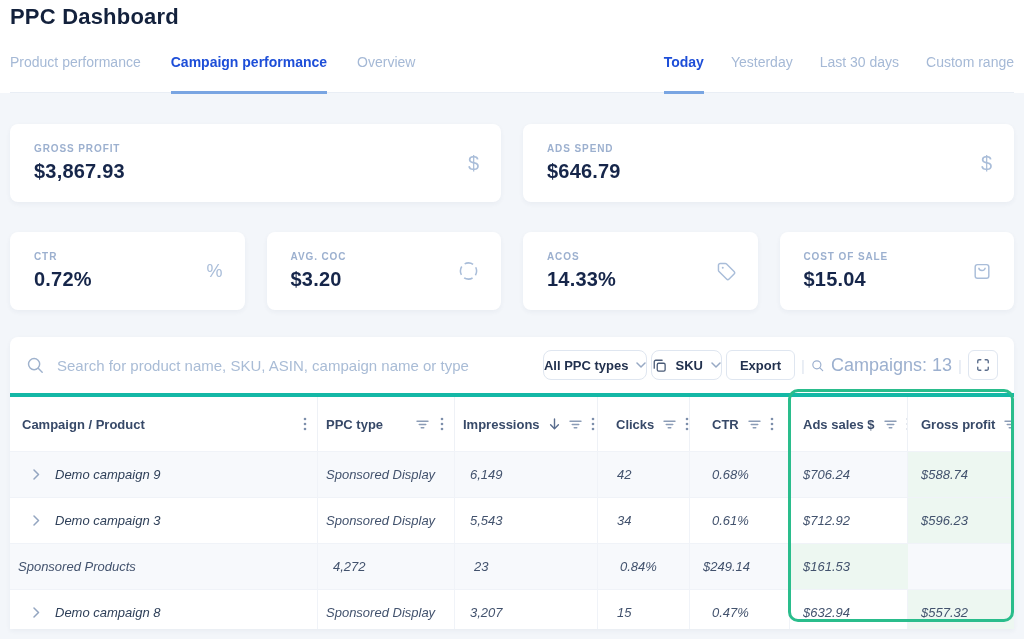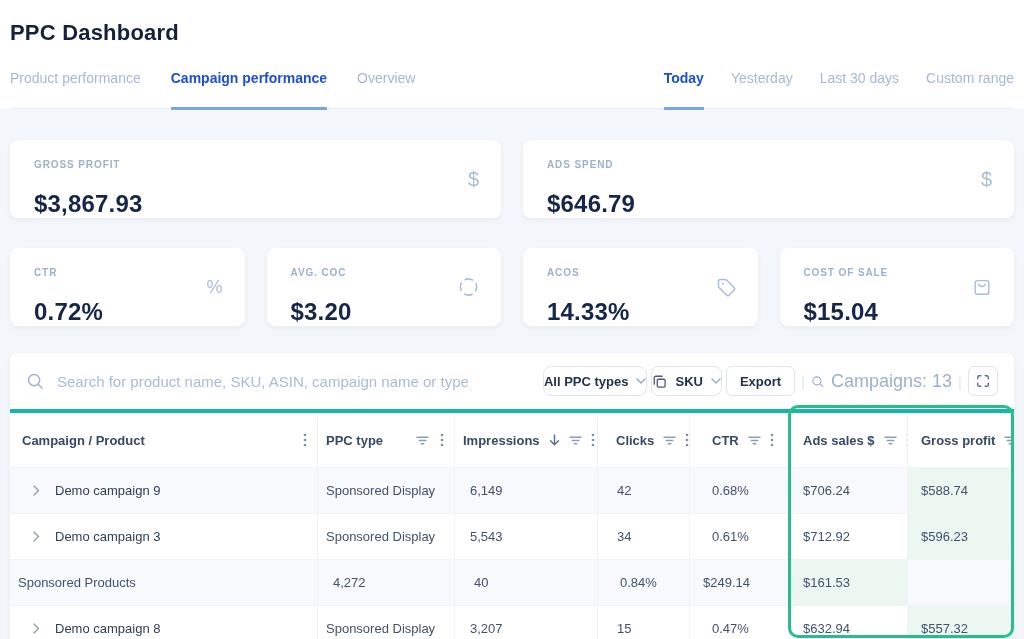--- a/index.html
+++ b/index.html
@@ -8,7 +8,7 @@
     background:#f3f6fa;font-family:"Liberation Sans",sans-serif;
     -webkit-font-smoothing:antialiased;
   }
-  .top{background:#fff;padding:20px 10px 0;}
+  .top{background:#fff;padding:4px 10px 0;}
   .page-title{font-size:22px;font-weight:700;color:#13213c;letter-spacing:.2px;}
   .tabs-row{display:flex;align-items:flex-end;margin-top:24px;border-bottom:1px solid #e9eef5;}
   .tabs-left{display:flex;gap:30px;}

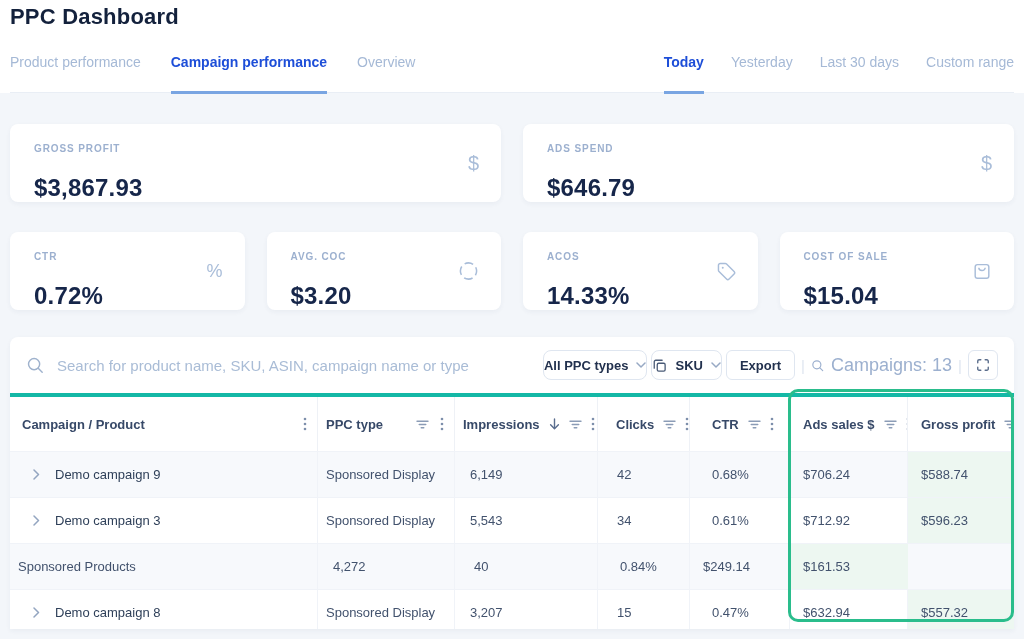--- a/index.html
+++ b/index.html
@@ -21,7 +21,7 @@
   .card{background:#fff;border-radius:8px;box-shadow:0 2px 5px rgba(40,60,100,.05);
     position:relative;height:78px;padding:19px 24px;box-sizing:border-box;}
   .kpi-label{font-size:10px;font-weight:700;letter-spacing:.9px;color:#9cb0cf;}
-  .kpi-value{font-size:24px;font-weight:700;color:#16264a;margin-top:20px;letter-spacing:.2px;}
+  .kpi-value{font-size:20px;font-weight:700;color:#16264a;margin-top:6px;letter-spacing:.2px;}
   .kpi-icon{position:absolute;right:22px;top:50%;transform:translateY(-50%);
     color:#a9bdd9;font-size:20px;font-weight:400;line-height:1;display:flex;align-items:center;}
   .table-card{margin-top:27px;background:#fff;border-radius:8px 8px 0 0;

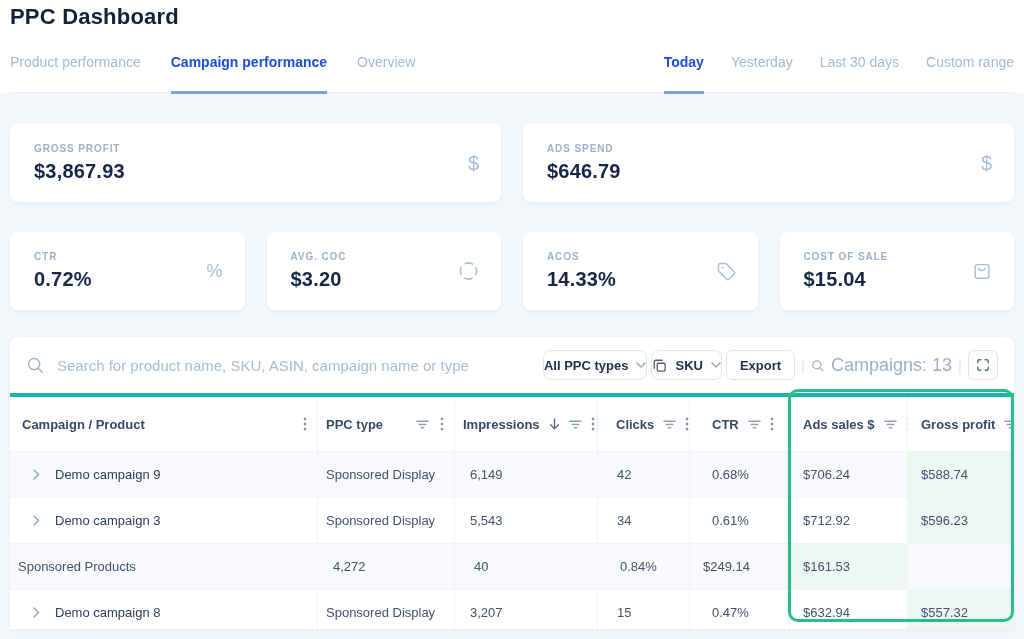--- a/index.html
+++ b/index.html
@@ -54,7 +54,7 @@
   .tr{height:45px;border-top:1px solid #f0f3f8;}
   .tr:nth-child(odd){background:#f7f9fc;}
   .td{display:flex;align-items:center;font-size:13px;color:#42526d;
-    border-right:1px solid #f0f3f8;white-space:nowrap;overflow:hidden;}
+    border-right:1px solid #f0f3f8;white-space:nowrap;overflow:hidden;font-style:italic;}
   .td:last-child{border-right:none;}
   .td-campaign{gap:15px;padding-left:23px;color:#2f4059;font-weight:500;}
   .td-ppc{padding-left:8px;}

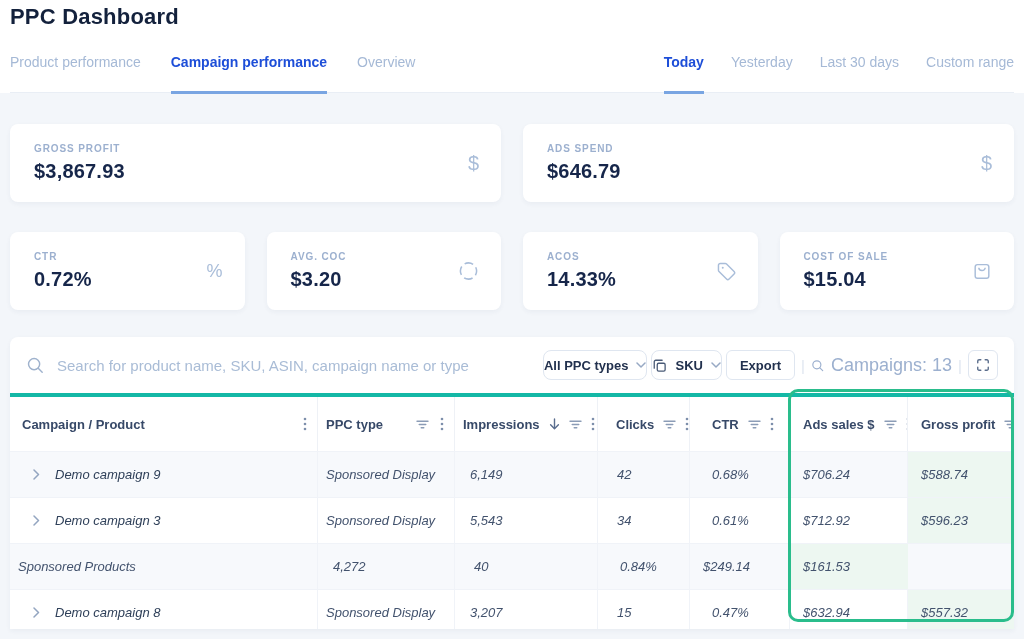--- a/index.html
+++ b/index.html
@@ -349,7 +349,7 @@
       <div class="grid tr">
         <div class="td td-ppc">Sponsored Products</div>
         <div class="td td-imp">4,272</div>
-        <div class="td td-clicks">40</div>
+        <div class="td td-clicks">23</div>
         <div class="td td-ctr">0.84%</div>
         <div class="td td-ads">$249.14</div>
         <div class="td td-gross">$161.53</div>

